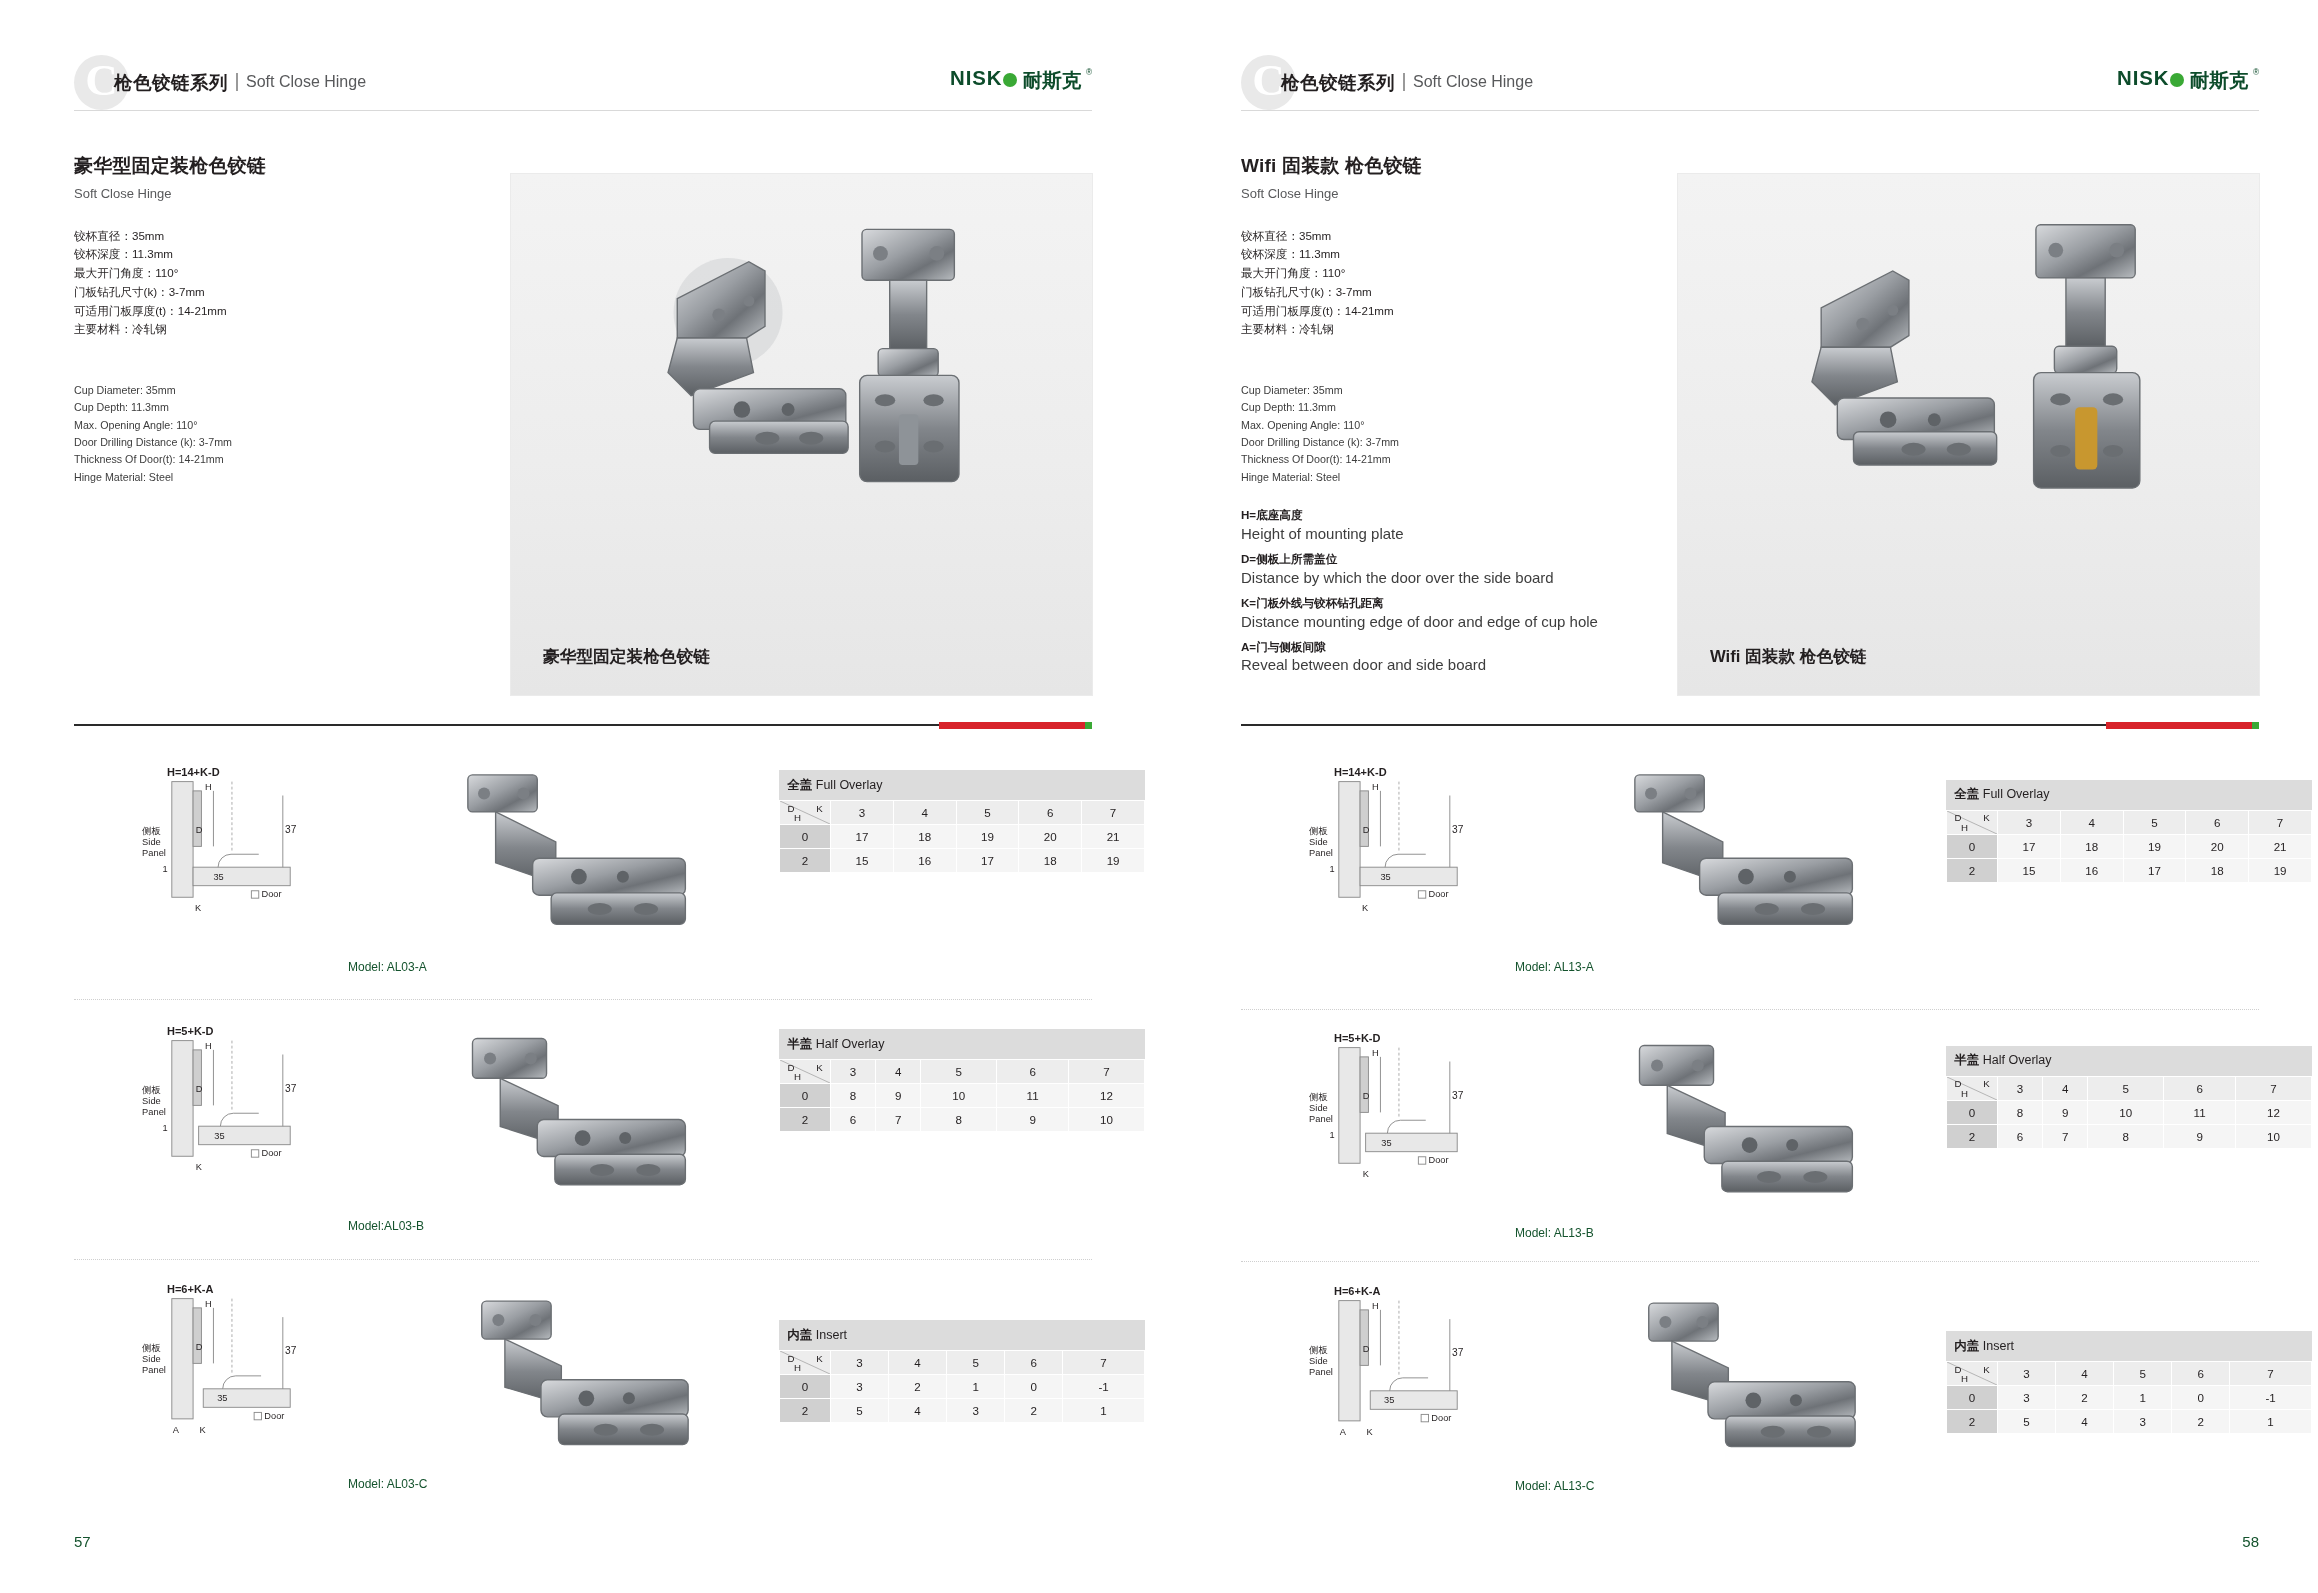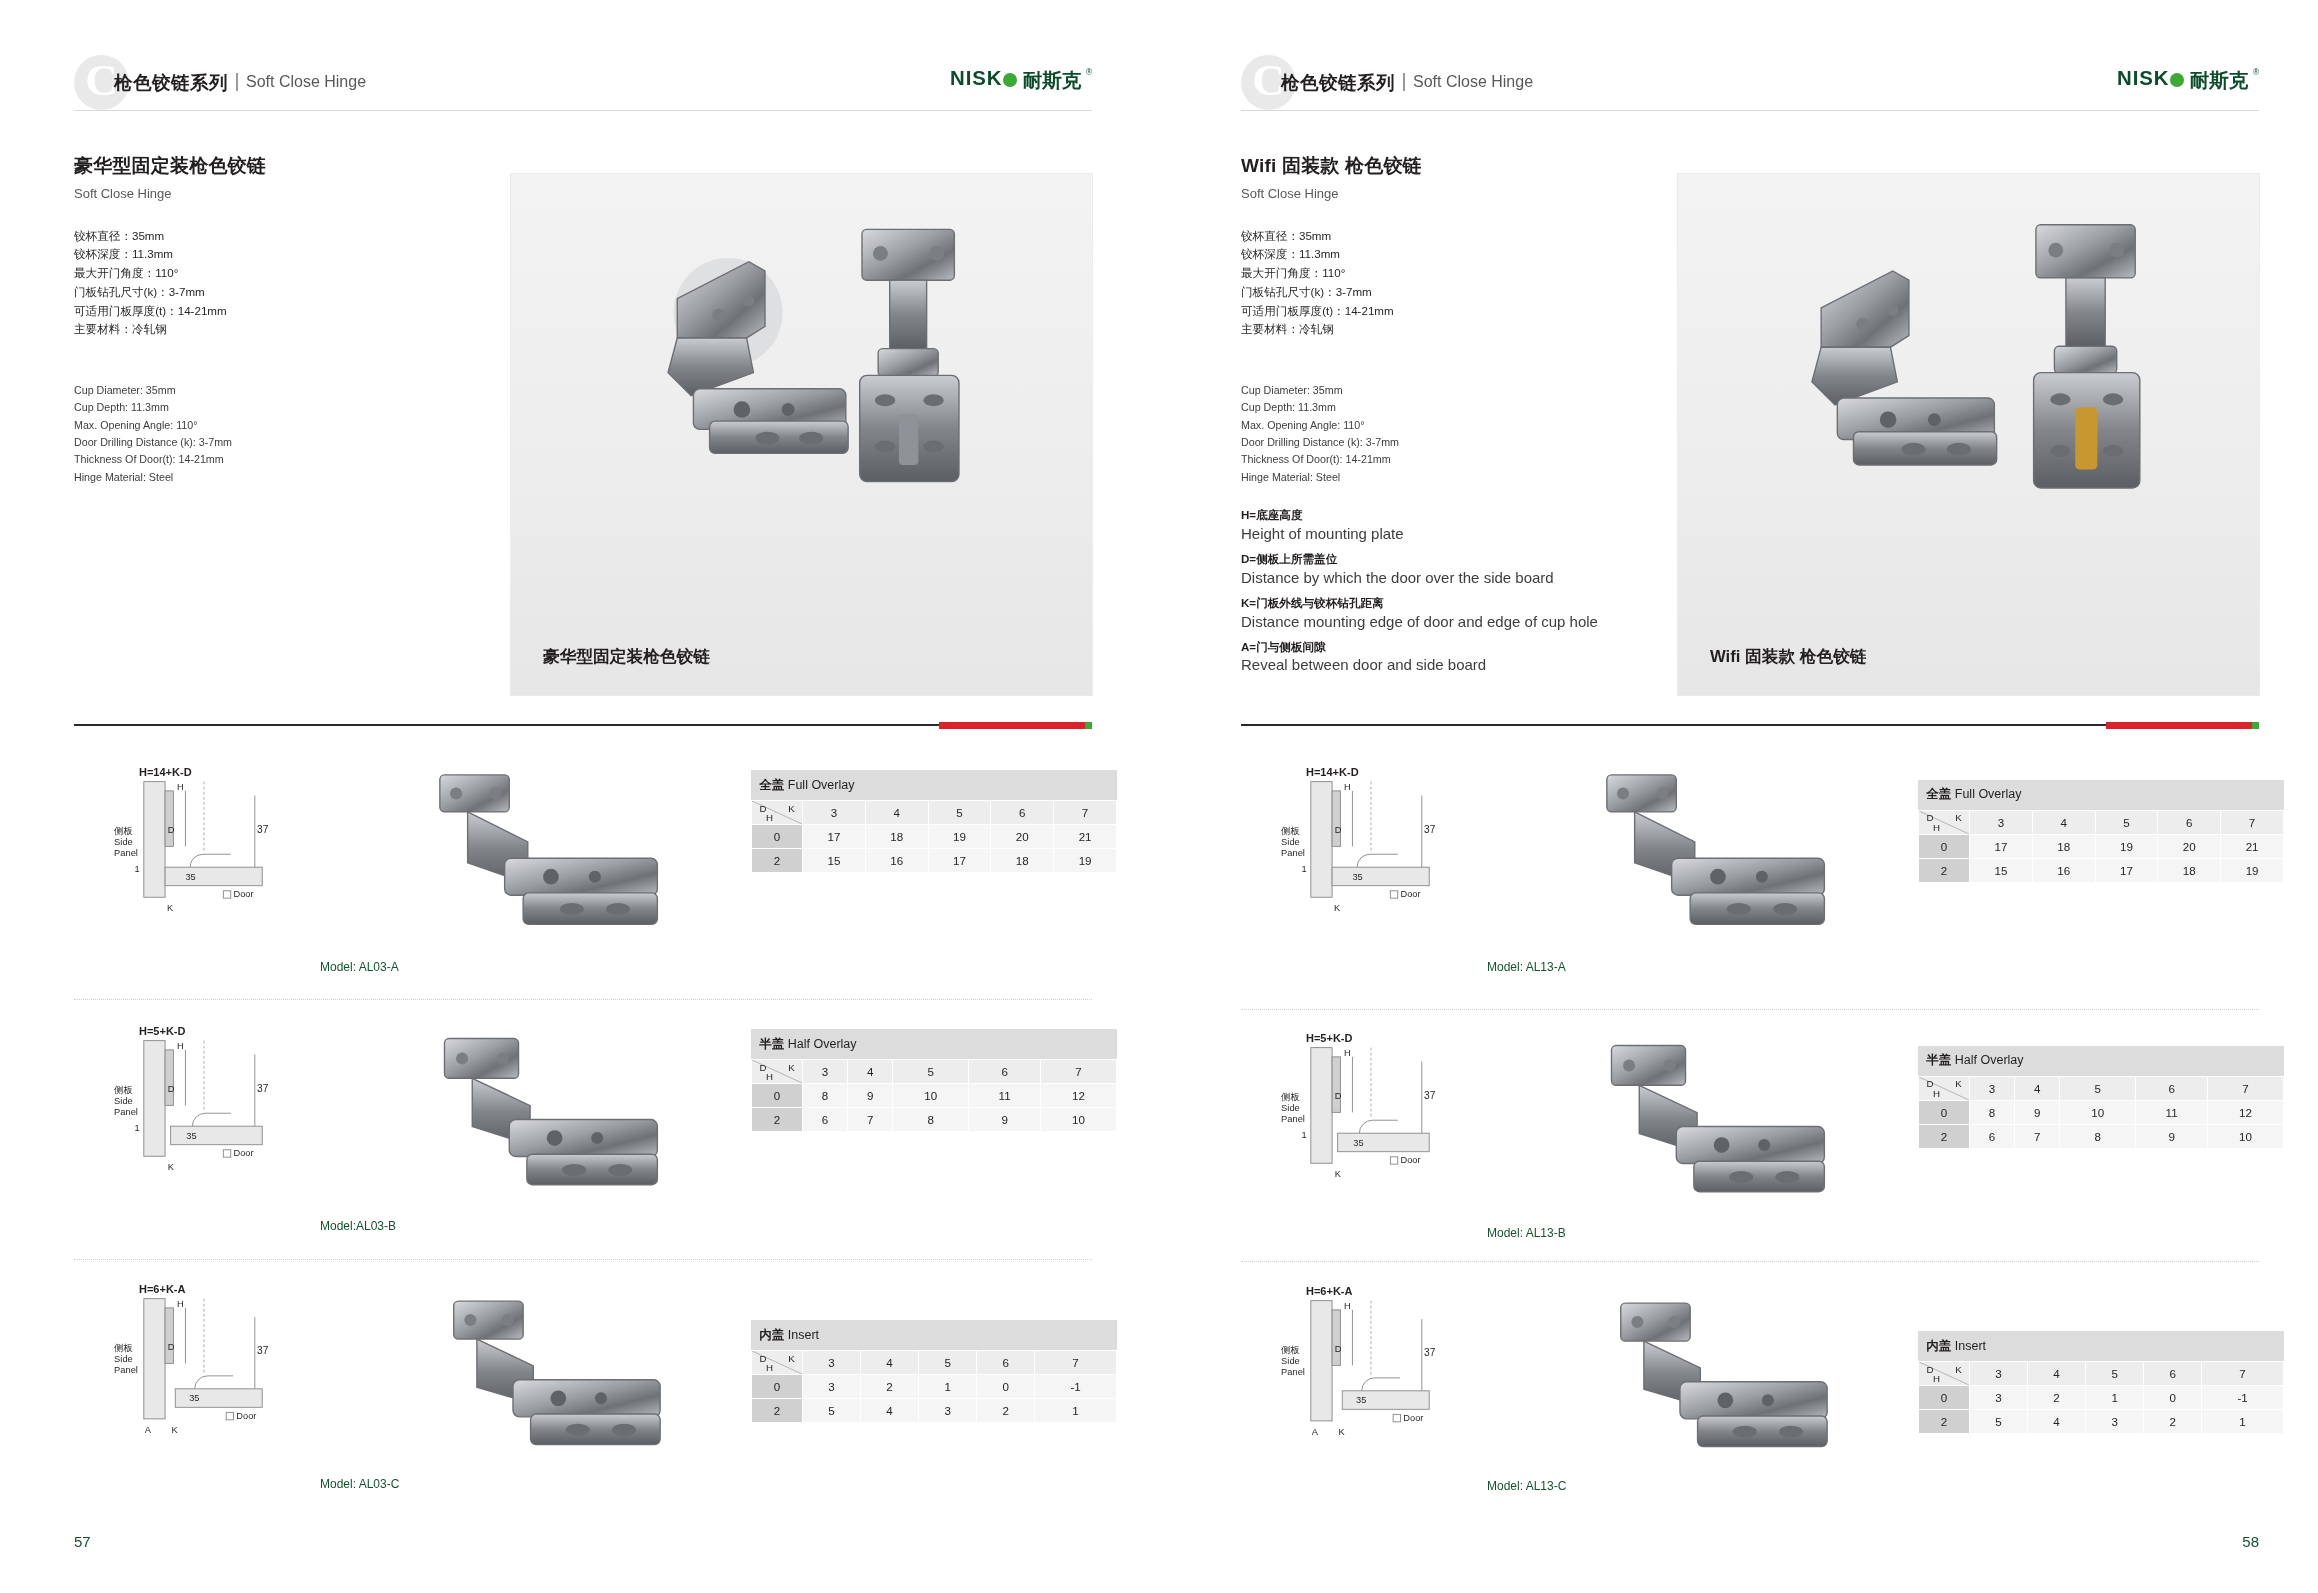--- a/index.html
+++ b/index.html
@@ -123,7 +123,7 @@
   
   .row {
     position:absolute;
-    left:60px; right:74px;
+    left:88px; right:74px;
     height: 260px;
   }
   .row-sep {

